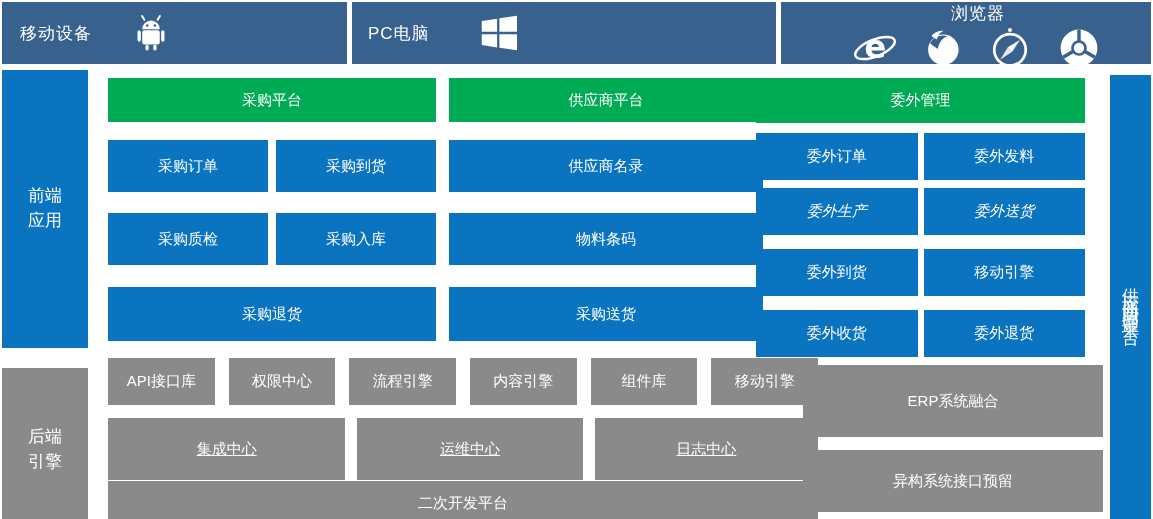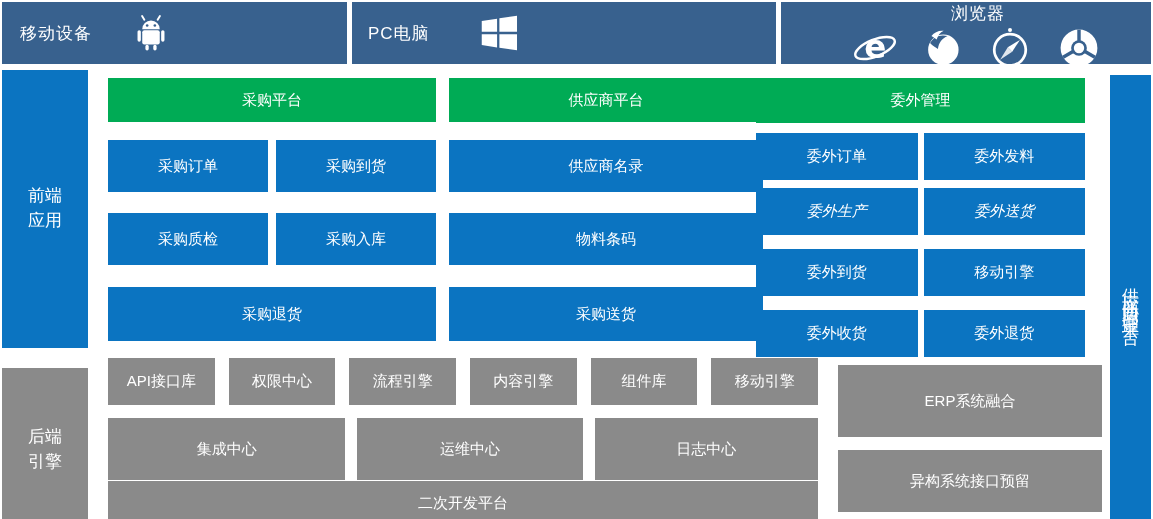--- a/index.html
+++ b/index.html
@@ -202,7 +202,7 @@
     <div class="bx gr bbottom">二次开发平台</div>
   </div>
 
-  <div class="grp" style="left:838px;top:365px;width:264px;">
+  <div class="grp" style="left:803px;top:365px;width:300px;">
     <div class="bx gr ibox1">ERP系统融合</div>
     <div class="bx gr ibox2">异构系统接口预留</div>
   </div>

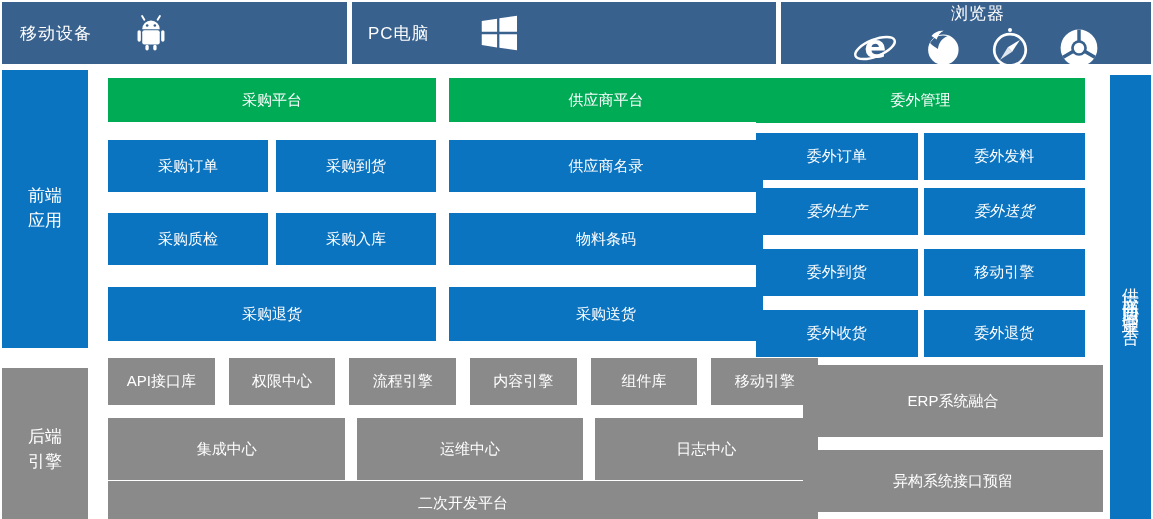--- a/index.html
+++ b/index.html
@@ -53,7 +53,7 @@
   .brow1{display:flex;gap:14px;}
   .brow1 .bx{flex:1;height:47px;}
   .brow2{display:flex;gap:12px;margin-top:13px;}
-  .brow2 .bx{height:62px;}
+  .brow2 .bx{height:62px;text-decoration:underline;}
   .bbottom{margin-top:1px;height:45px;}
   .ibox1{height:72px;}
   .ibox2{margin-top:13px;height:62px;}

